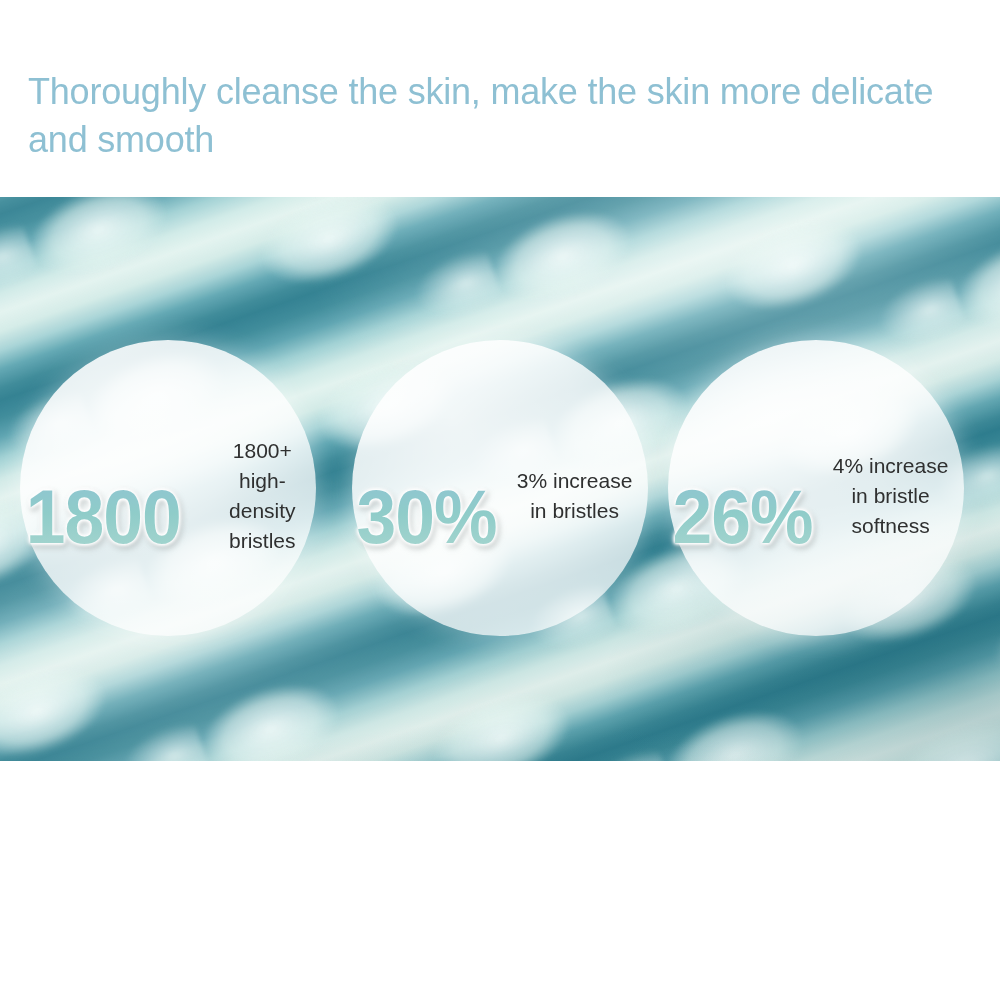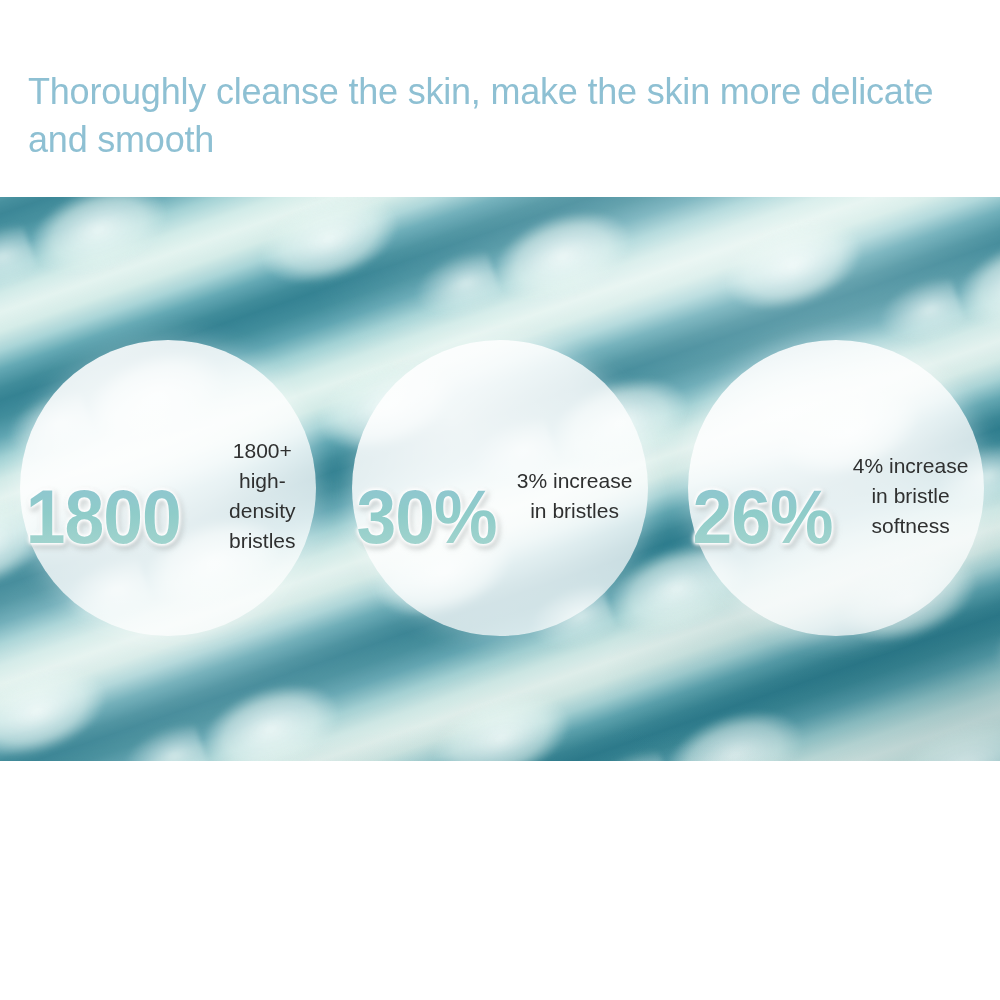--- a/index.html
+++ b/index.html
@@ -146,7 +146,7 @@
   }
   .stat-1 { left: 20px; }
   .stat-2 { left: 352px; }
-  .stat-3 { left: 688px; }
+  .stat-3 { left: 668px; }
 
   .stat-number {
     margin-top: 58px;

